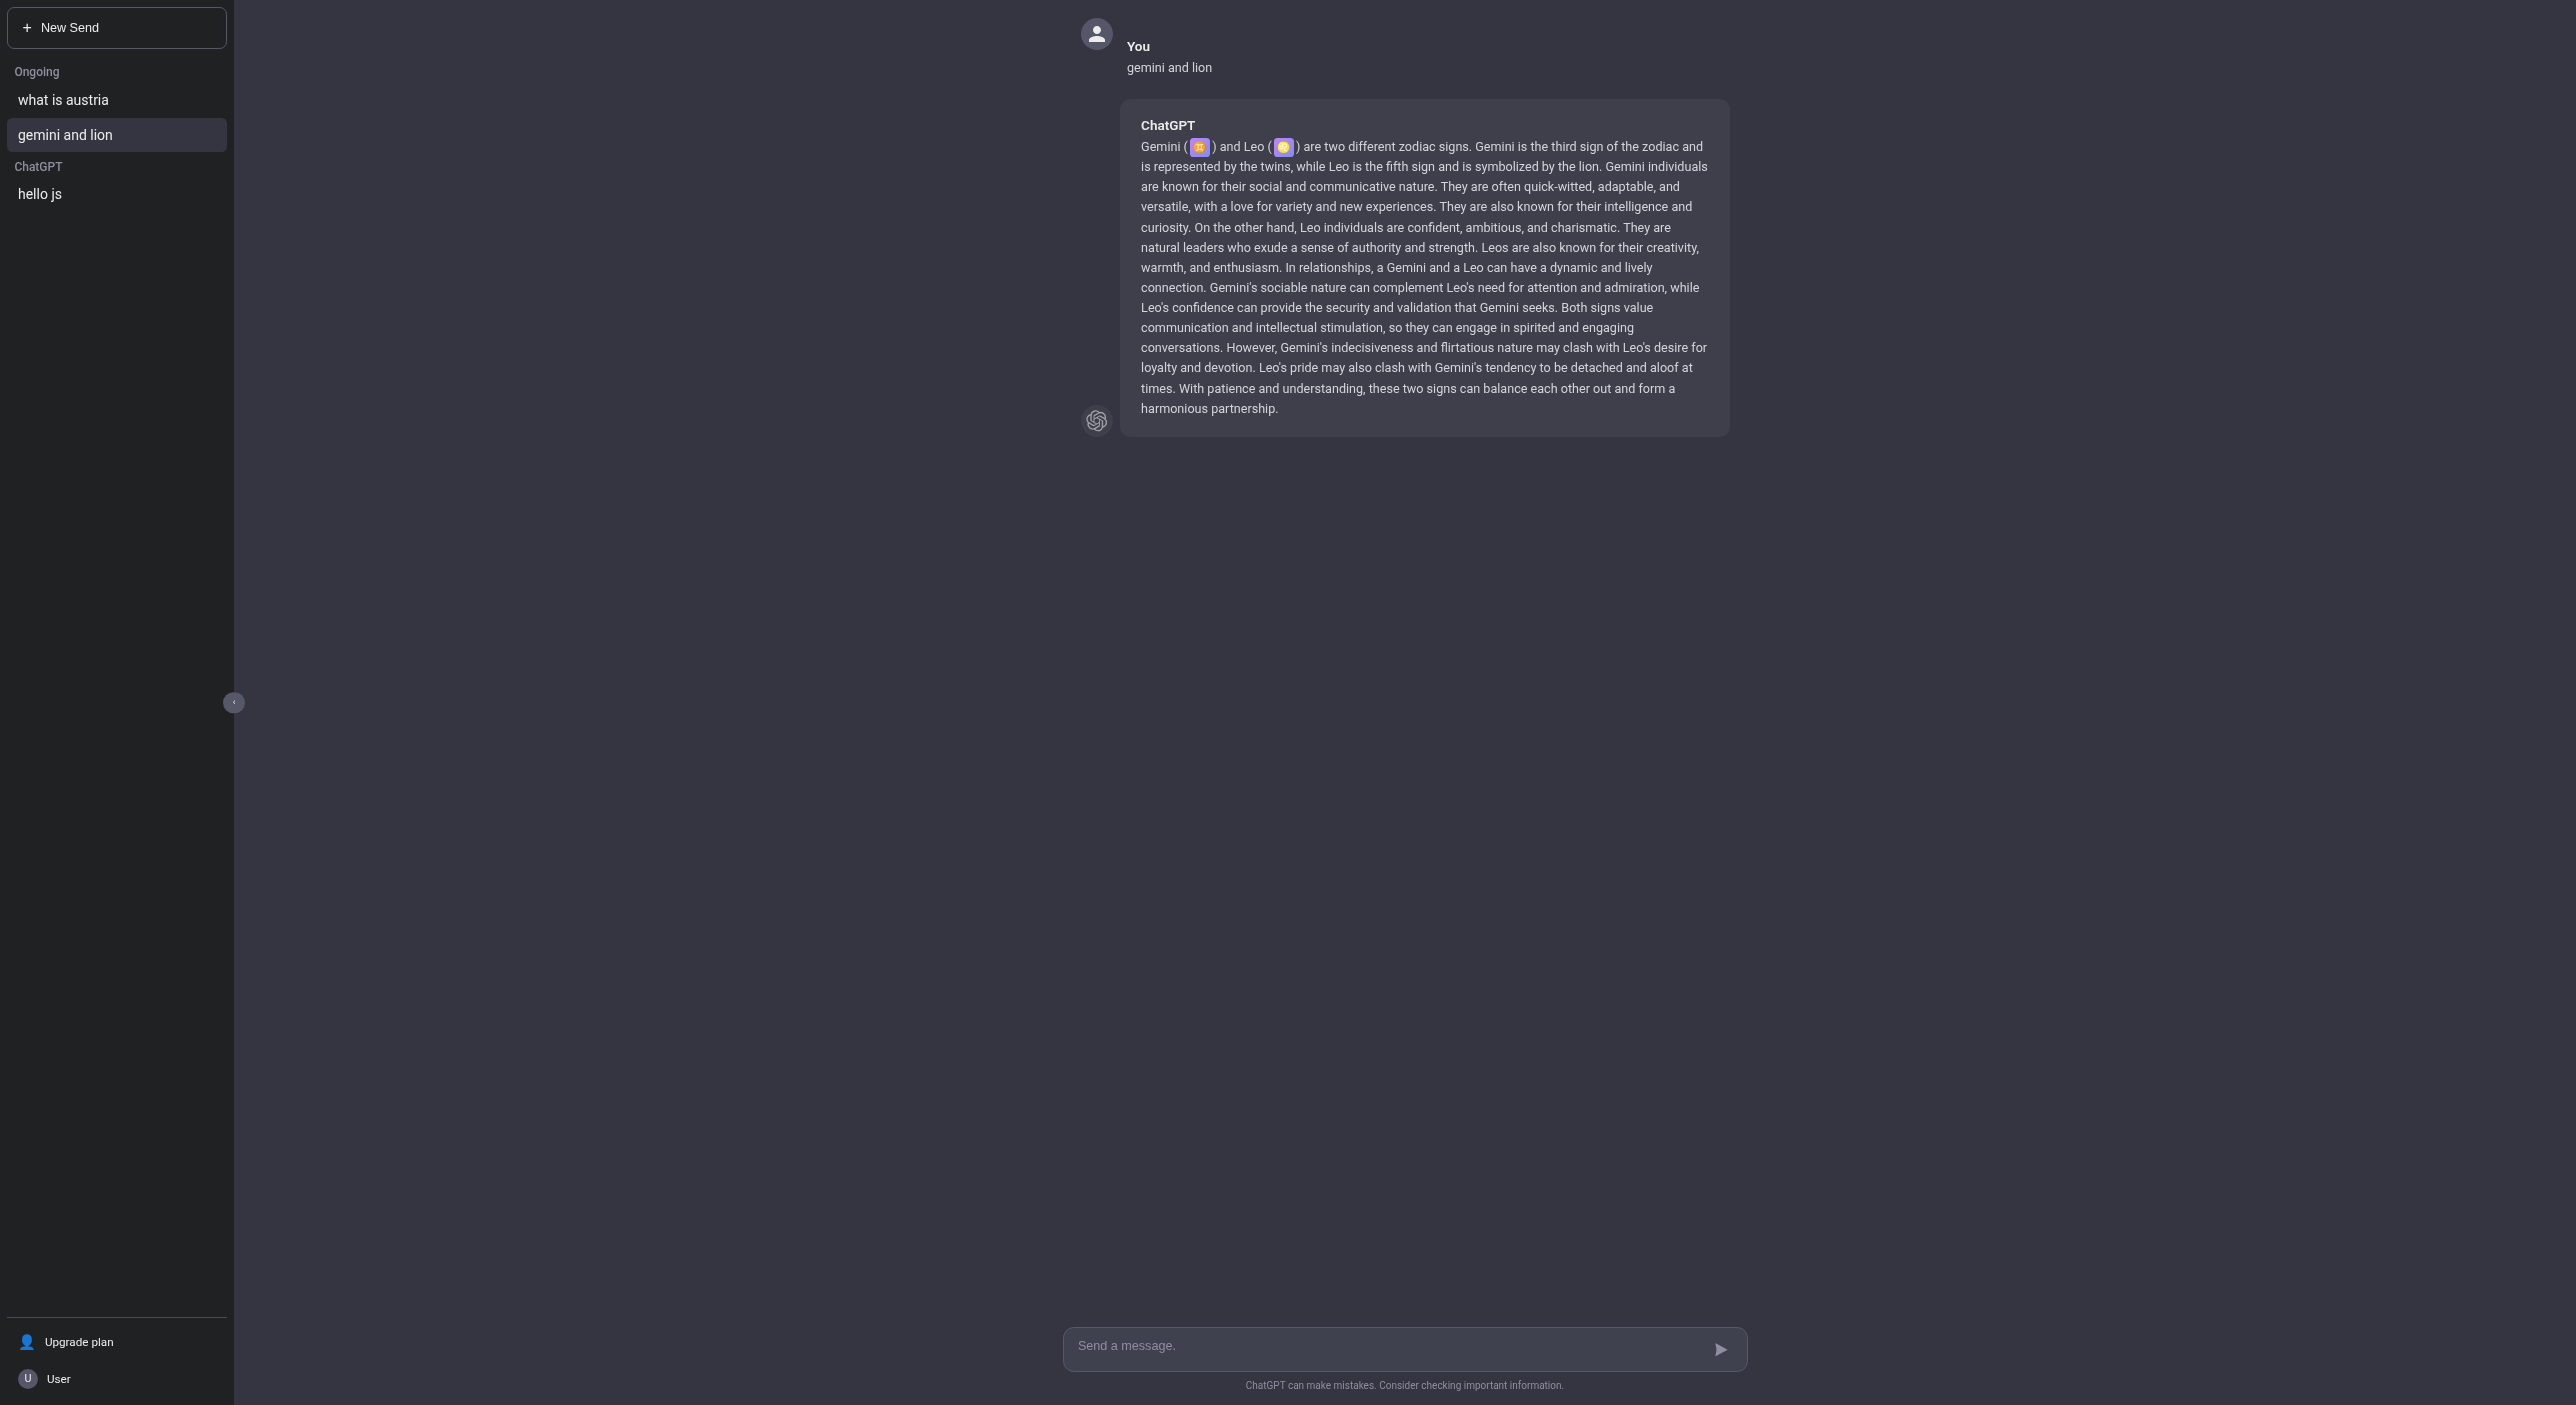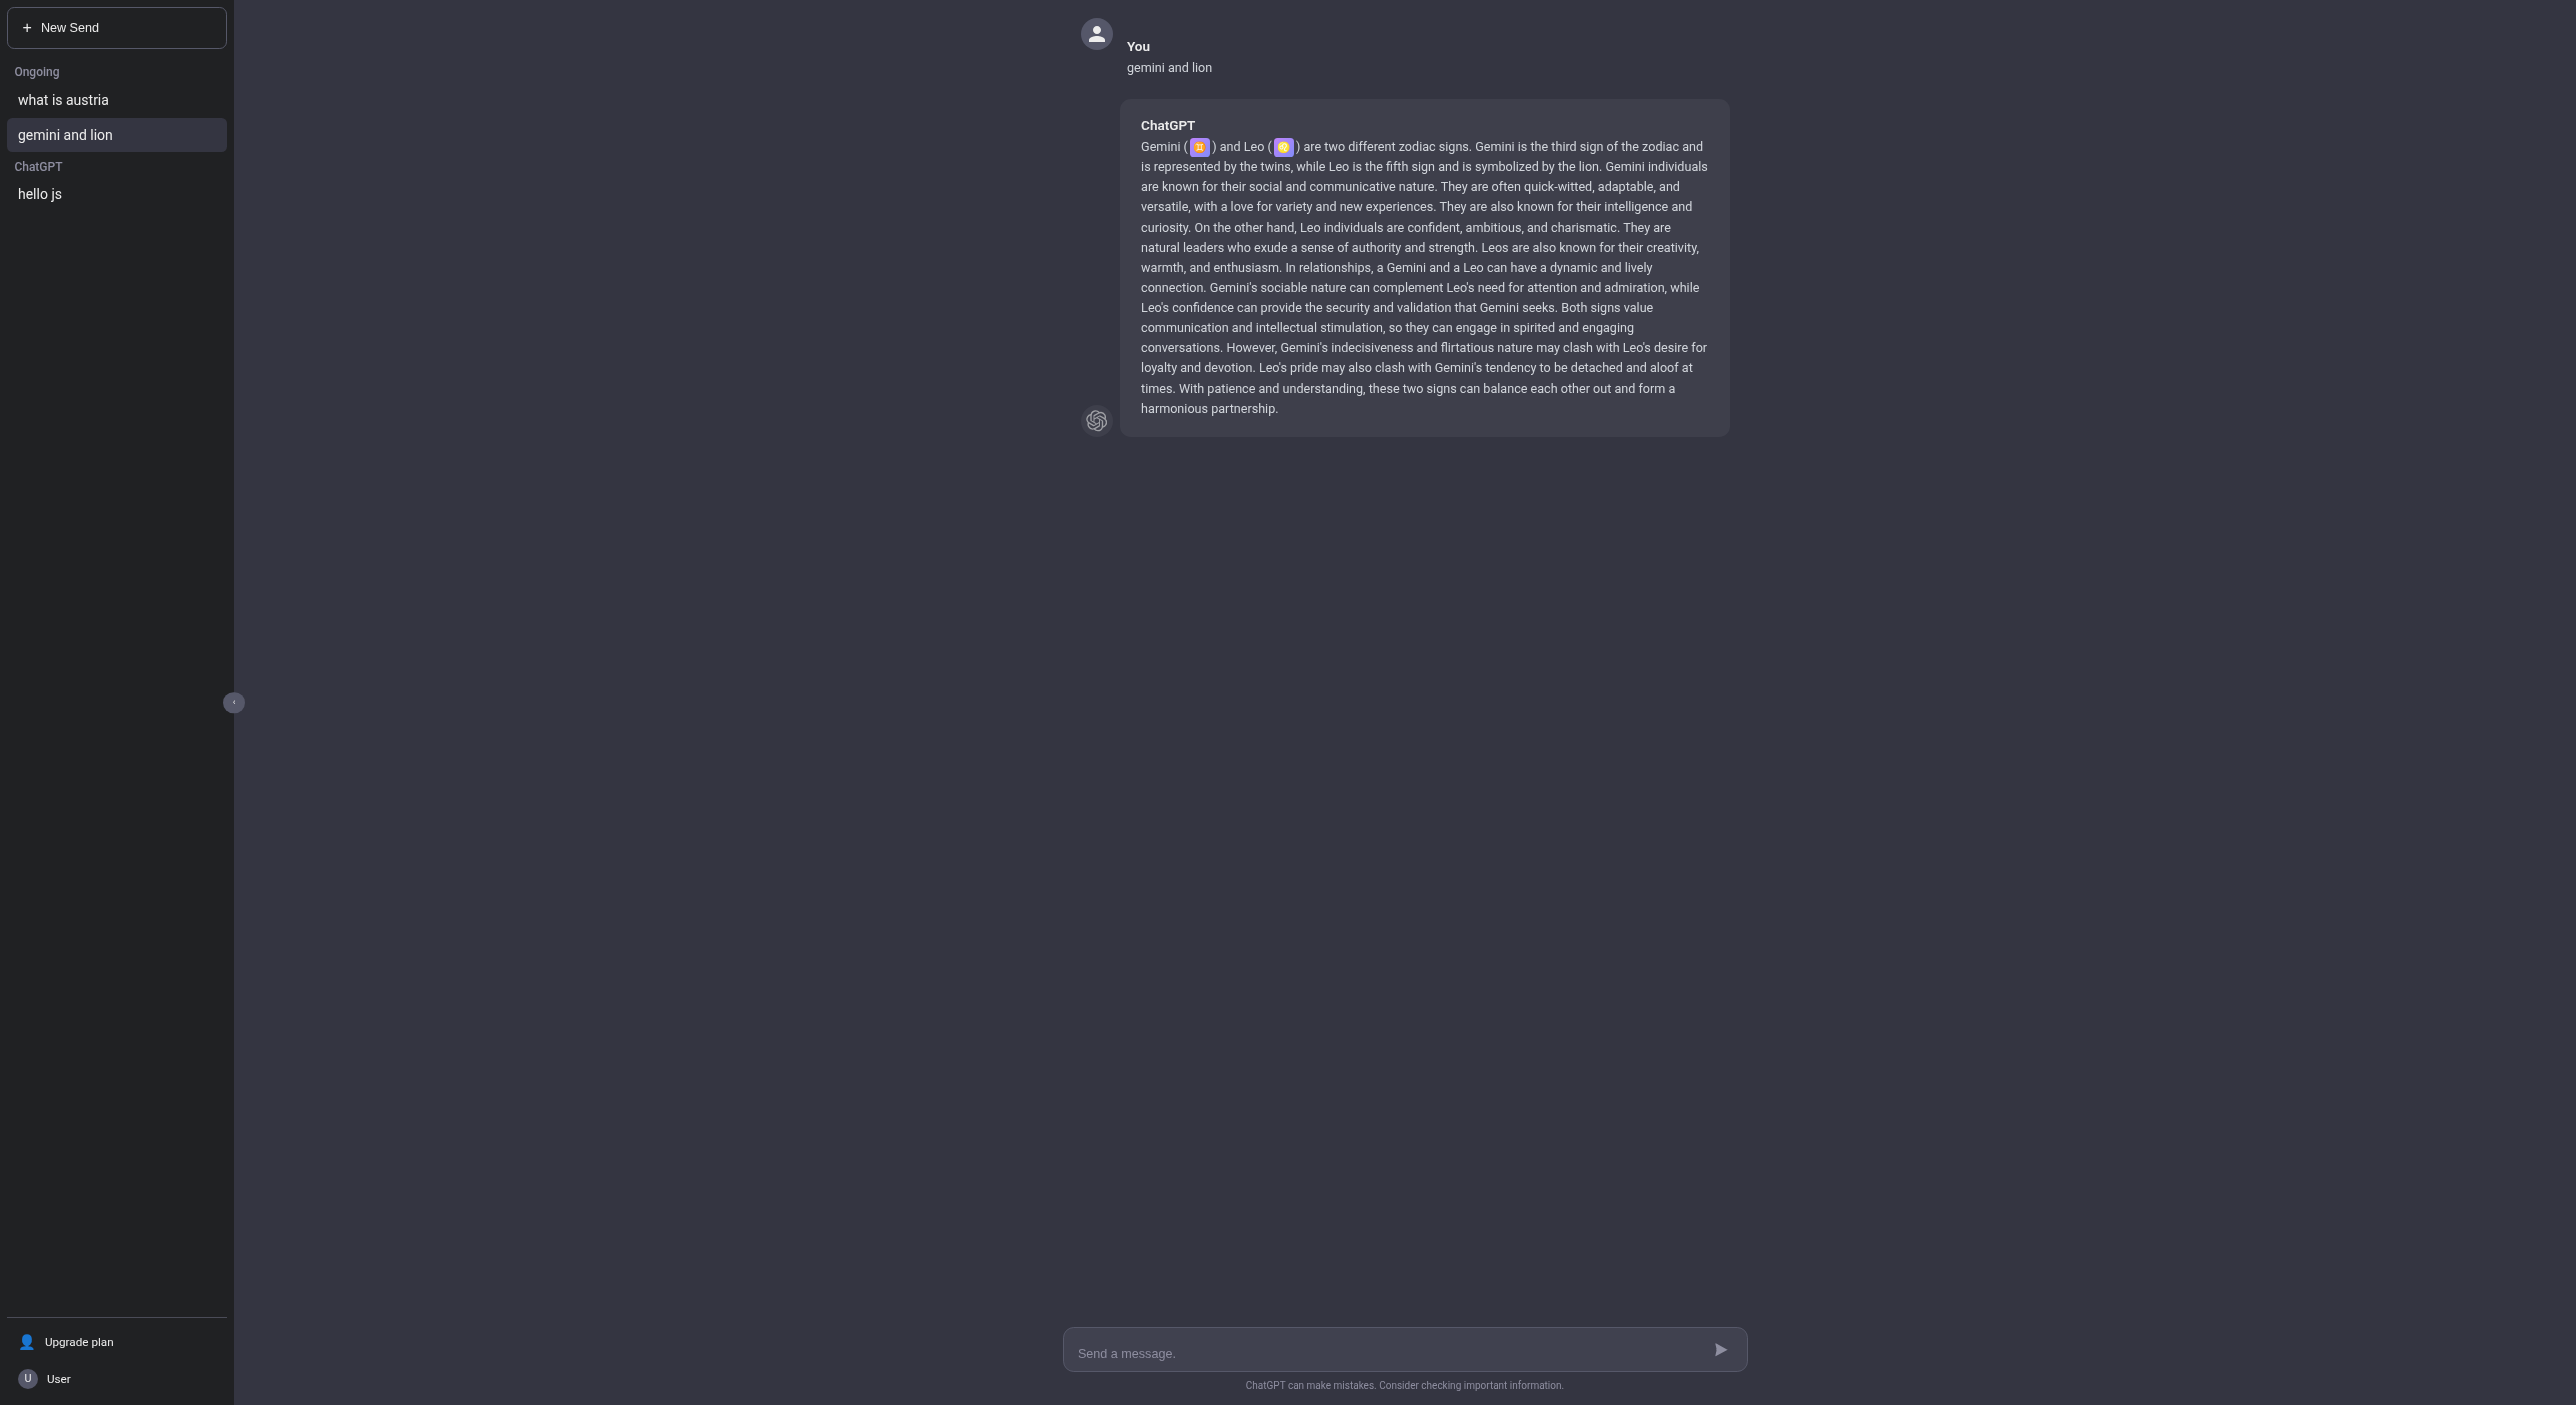--- a/index.html
+++ b/index.html
@@ -254,7 +254,7 @@
       background-color: #40414f;
       border-radius: 10.8px;
       display: flex;
-      align-items: flex-end;
+      align-items: flex-start;
       padding: 10.8px 14.4px;
       border: 0.9px solid #565869;
     }

